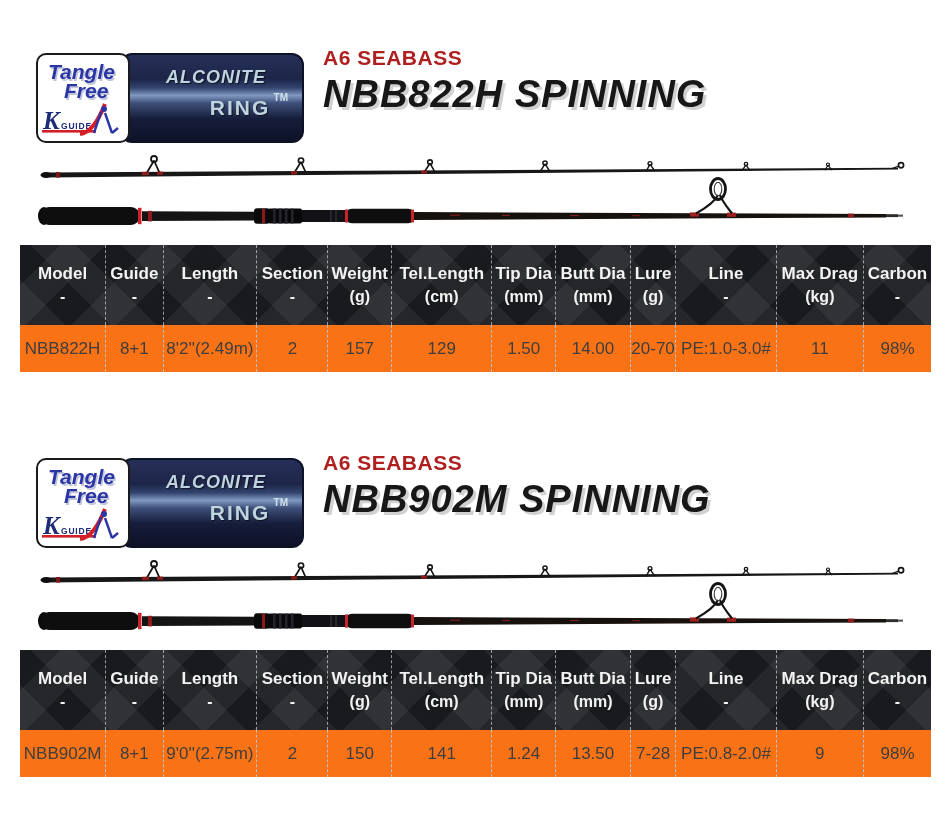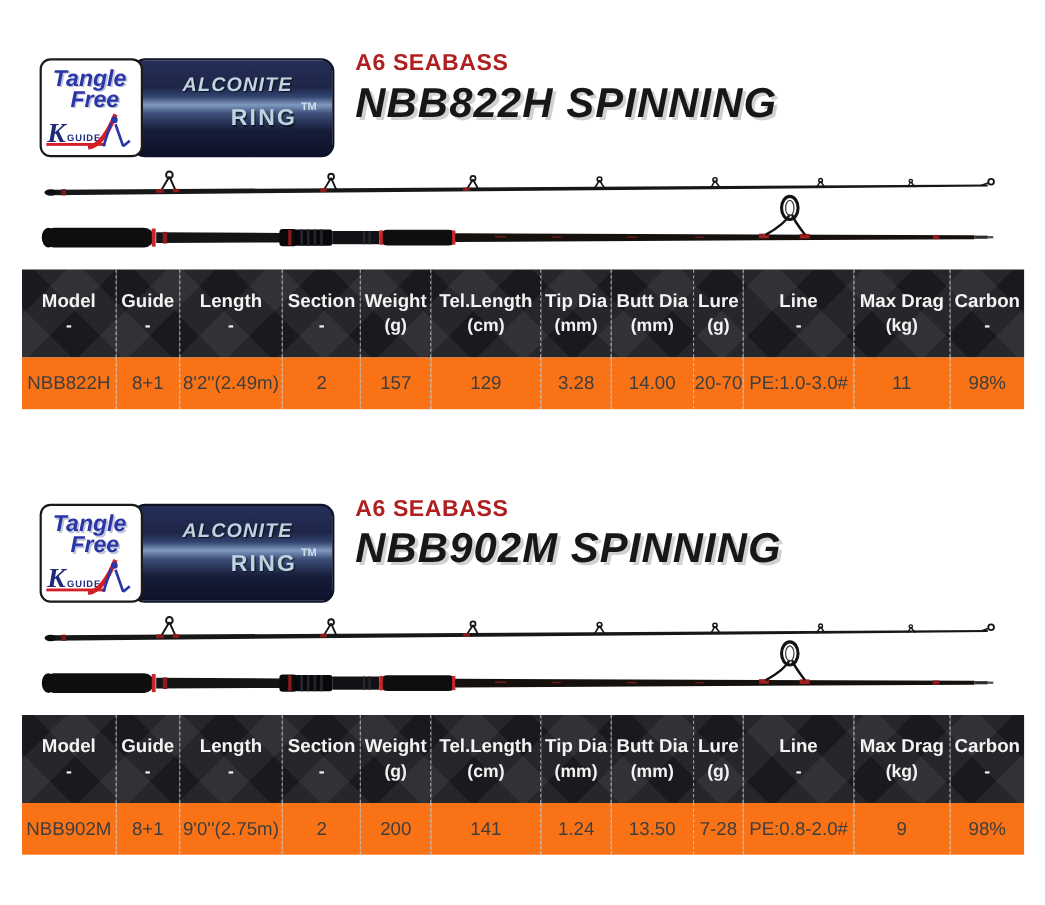--- a/index.html
+++ b/index.html
@@ -233,7 +233,7 @@
           <td>2</td>
           <td>157</td>
           <td>129</td>
-          <td>3.28</td>
+          <td>1.50</td>
           <td>14.00</td>
           <td>20-70</td>
           <td>PE:1.0-3.0#</td>

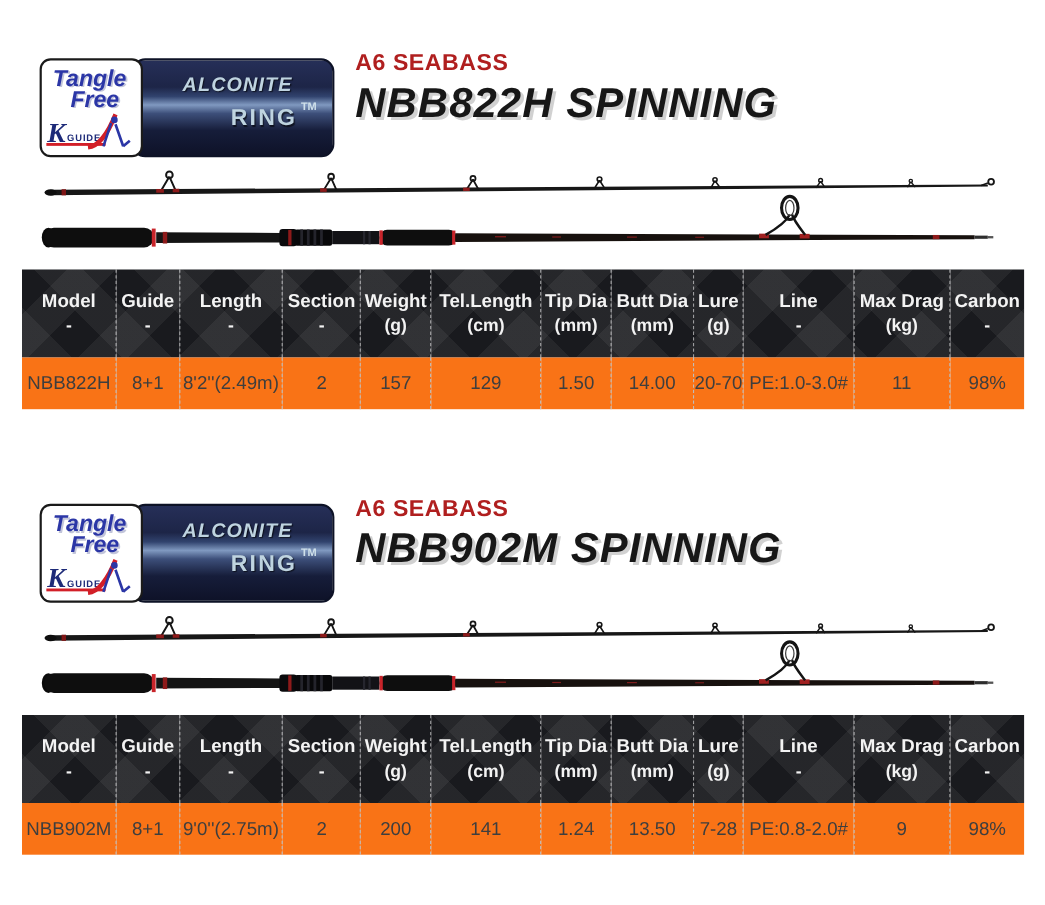--- a/index.html
+++ b/index.html
@@ -405,7 +405,7 @@
           <td>8+1</td>
           <td>9'0''(2.75m)</td>
           <td>2</td>
-          <td>200</td>
+          <td>150</td>
           <td>141</td>
           <td>1.24</td>
           <td>13.50</td>

